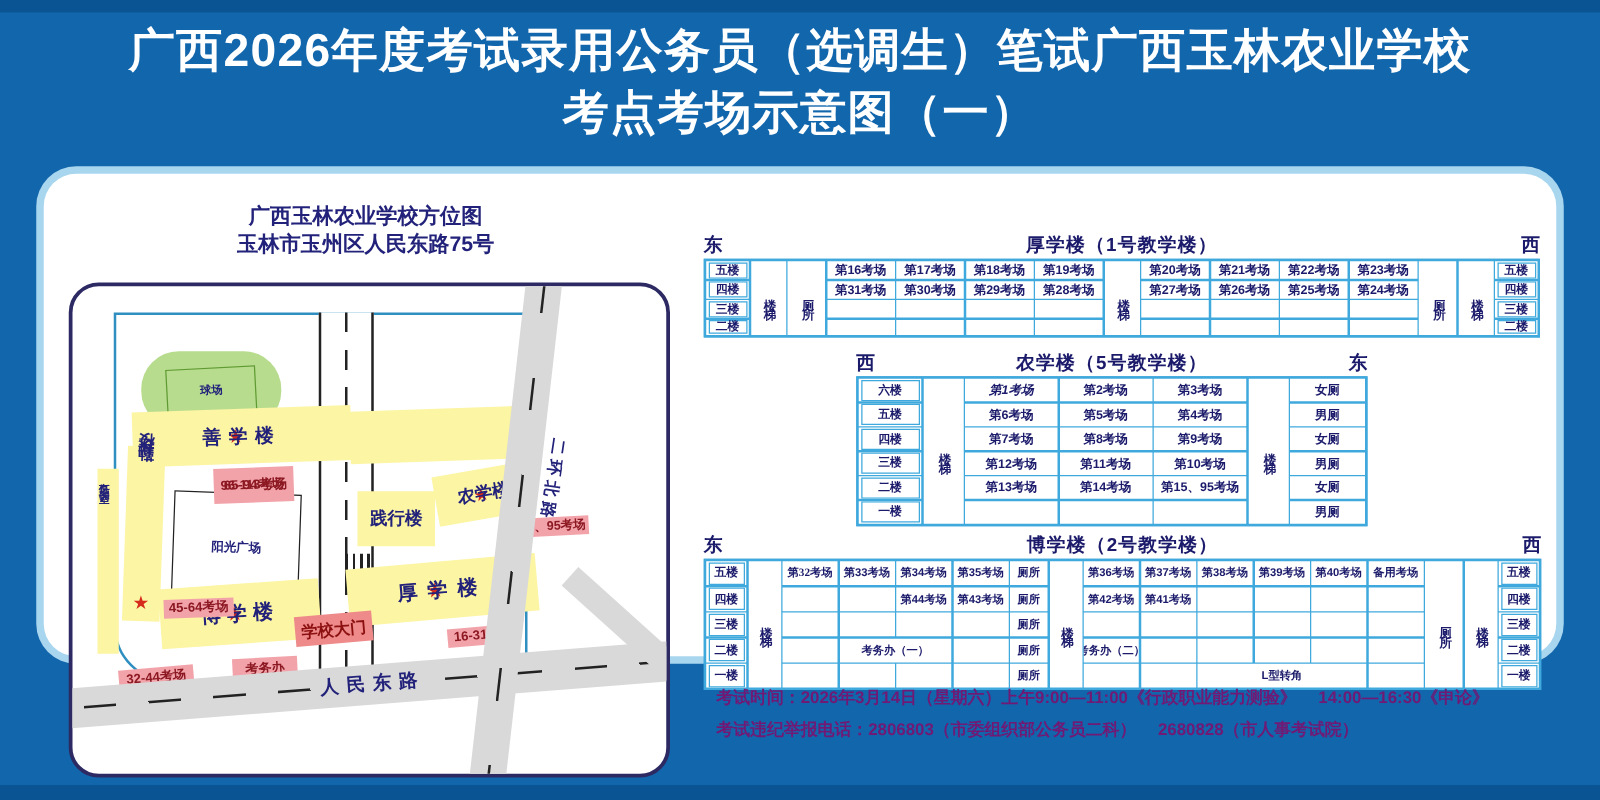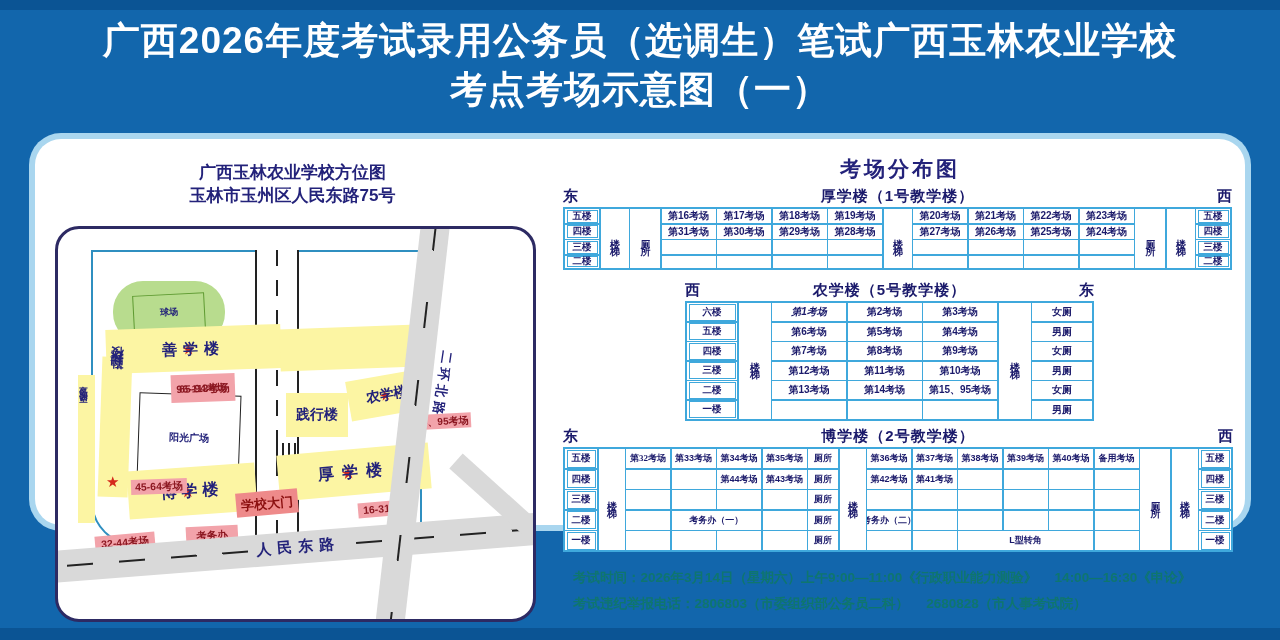--- a/index.html
+++ b/index.html
@@ -184,7 +184,6 @@
     <div id="road-fork" class="road"></div>
   </div>
 
-  <div id="dist-heading">考场分布图</div>
 
   <div id="tables-region">
       <div class="tbl-head" style="left: 528px; top: 48px; width: 669px;">

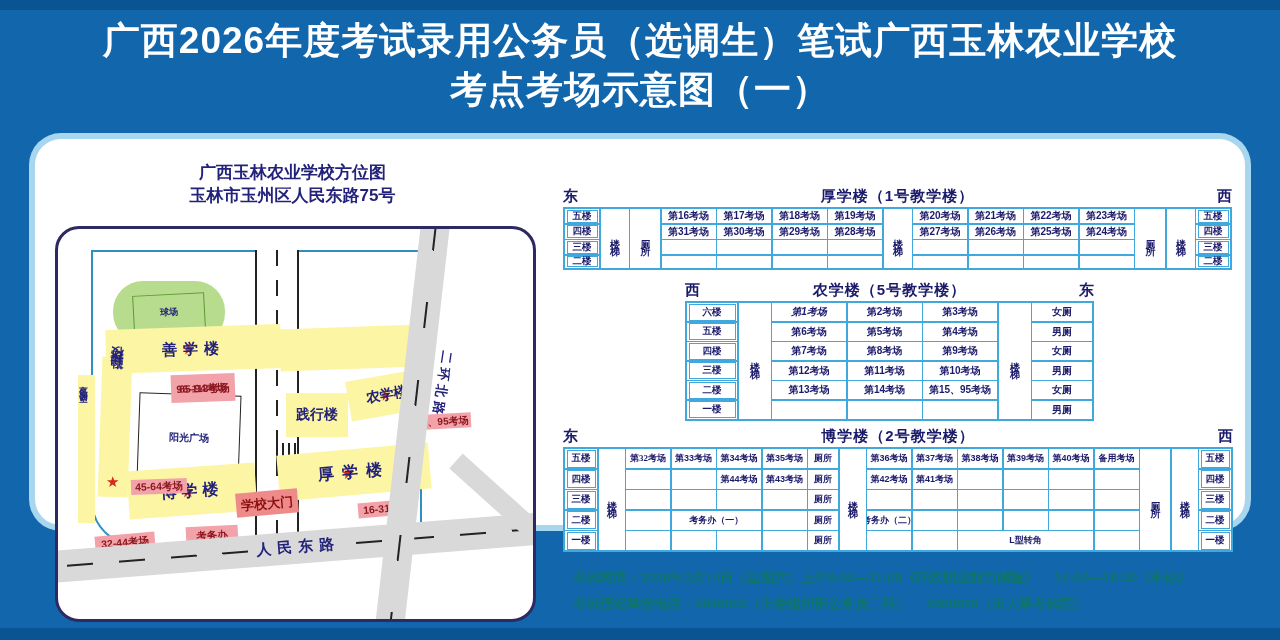--- a/index.html
+++ b/index.html
@@ -102,7 +102,7 @@
   .fs10 .cell{font-size:10px;}
   .fs9 .cell{font-size:9px;}
 
-  #info{position:absolute;left:538px;top:426px;width:660px;color:#0f766e;font-weight:bold;
+  #info{position:absolute;left:538px;top:406px;width:660px;color:#701a75;font-weight:bold;
     font-size:13.5px;line-height:26px;}
 </style>
 </head>

